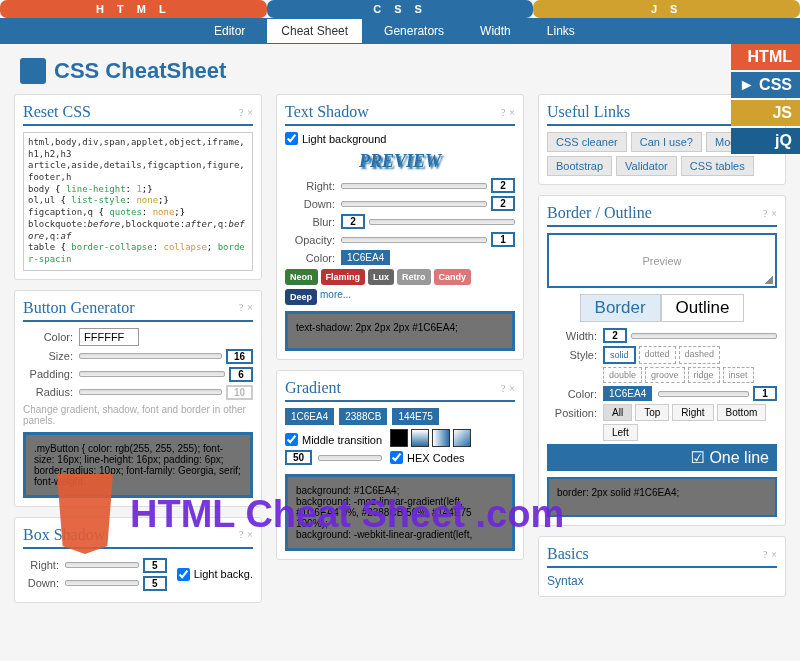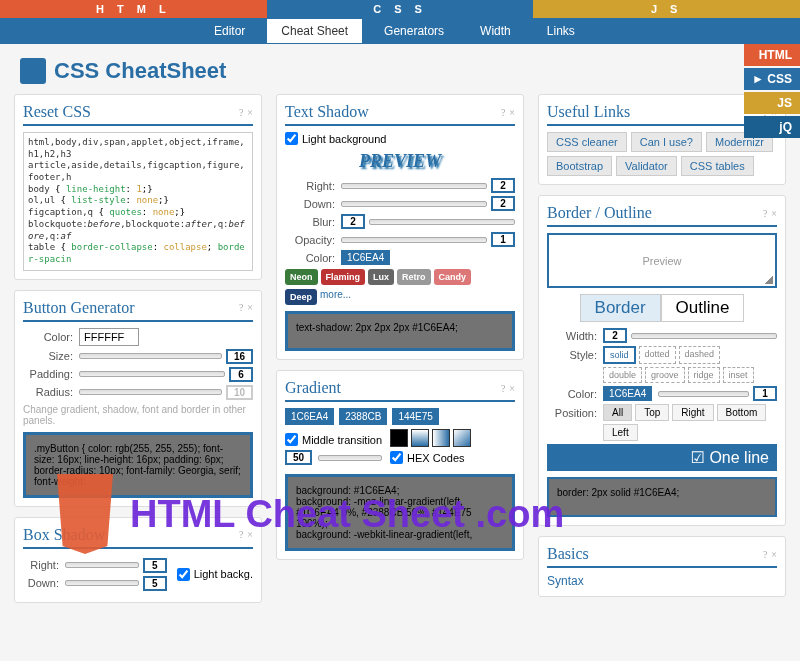--- a/index.html
+++ b/index.html
@@ -5,7 +5,7 @@
 * { margin: 0; padding: 0; box-sizing: border-box; }
 body { font-family: Arial, sans-serif; font-size: 12px; background: #f5f5f5; width: 800px; }
 .top-tabs { display: flex; height: 18px; }
-.top-tab { flex: 1; text-align: center; color: #fff; font-weight: bold; font-size: 11px; letter-spacing: 5px; line-height: 18px; cursor: pointer; }
+.top-tab { flex: 1; text-align: center; color: #fff; font-weight: bold; font-size: 11px; letter-spacing: 5px; line-height: 18px; cursor: pointer; border-radius: 7px; }
 .top-tab.html-t { background: #e15c34; }
 .top-tab.css-t { background: #2a6ea6; }
 .top-tab.js-t { background: #d0a12f; }

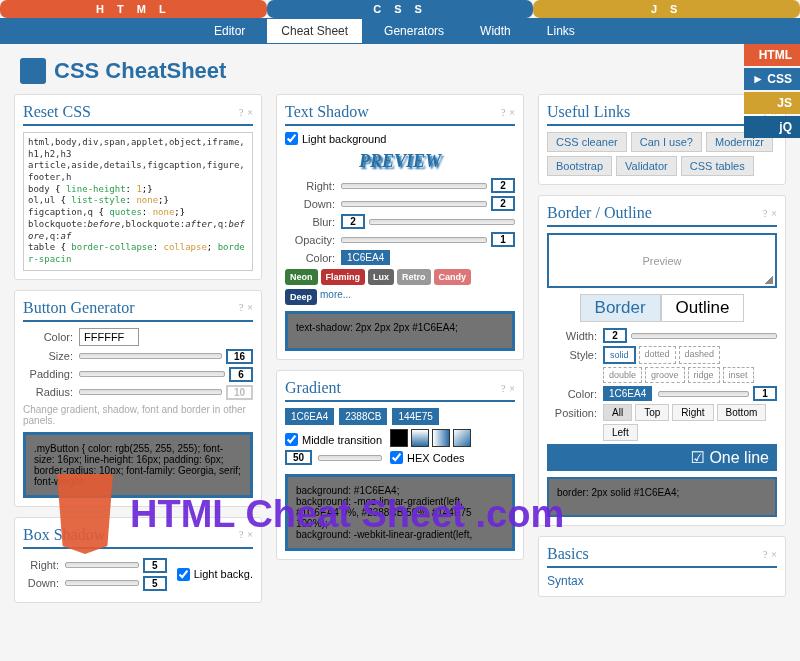--- a/index.html
+++ b/index.html
@@ -61,7 +61,7 @@
 .pos-btn { border: 1px solid #ccc; padding: 2px 8px; font-size: 10px; cursor: pointer; background: #f5f5f5; }
 .oneline-chk { background: #2a6ea6; color: #fff; padding: 4px 8px; text-align: right; font-size: 16px; }
 .side-tabs { position: absolute; right: 0; top: 0; display: flex; flex-direction: column; gap: 2px; z-index: 5; }
-.side-tab { padding: 4px 8px; color: #fff; font-weight: bold; font-size: 12px; cursor: pointer; text-align: right; min-width: 52px; }
+.side-tab { padding: 4px 8px; color: #fff; font-weight: bold; font-size: 16px; cursor: pointer; text-align: right; min-width: 52px; }
 .side-tab.html-s { background: #e15c34; }
 .side-tab.css-s { background: #2a6ea6; }
 .side-tab.js-s { background: #d0a12f; }

